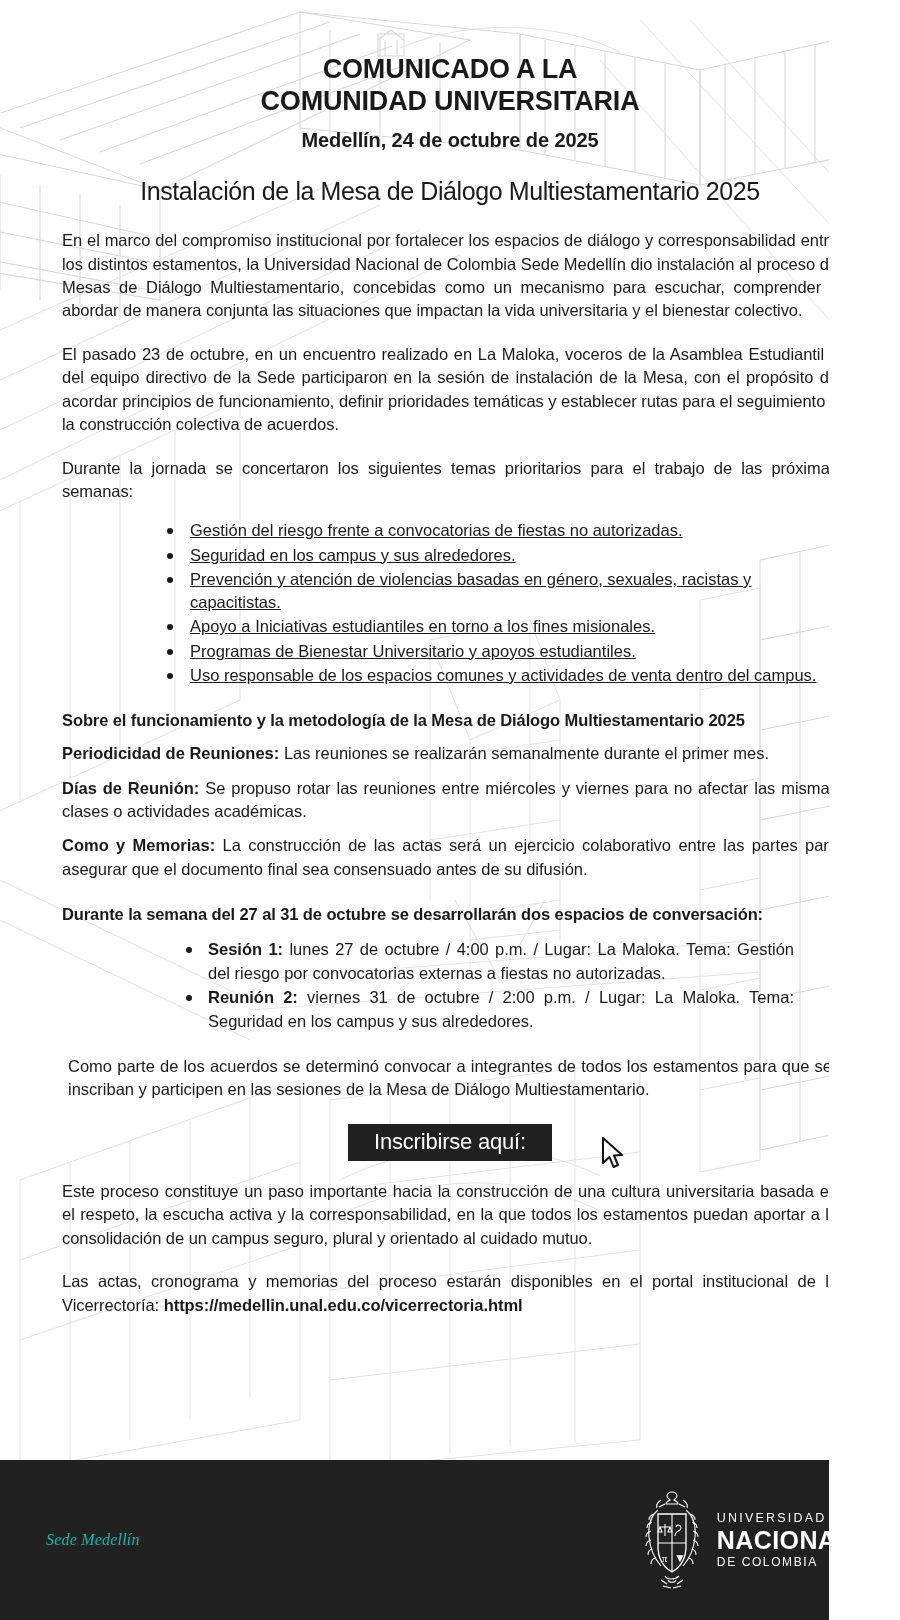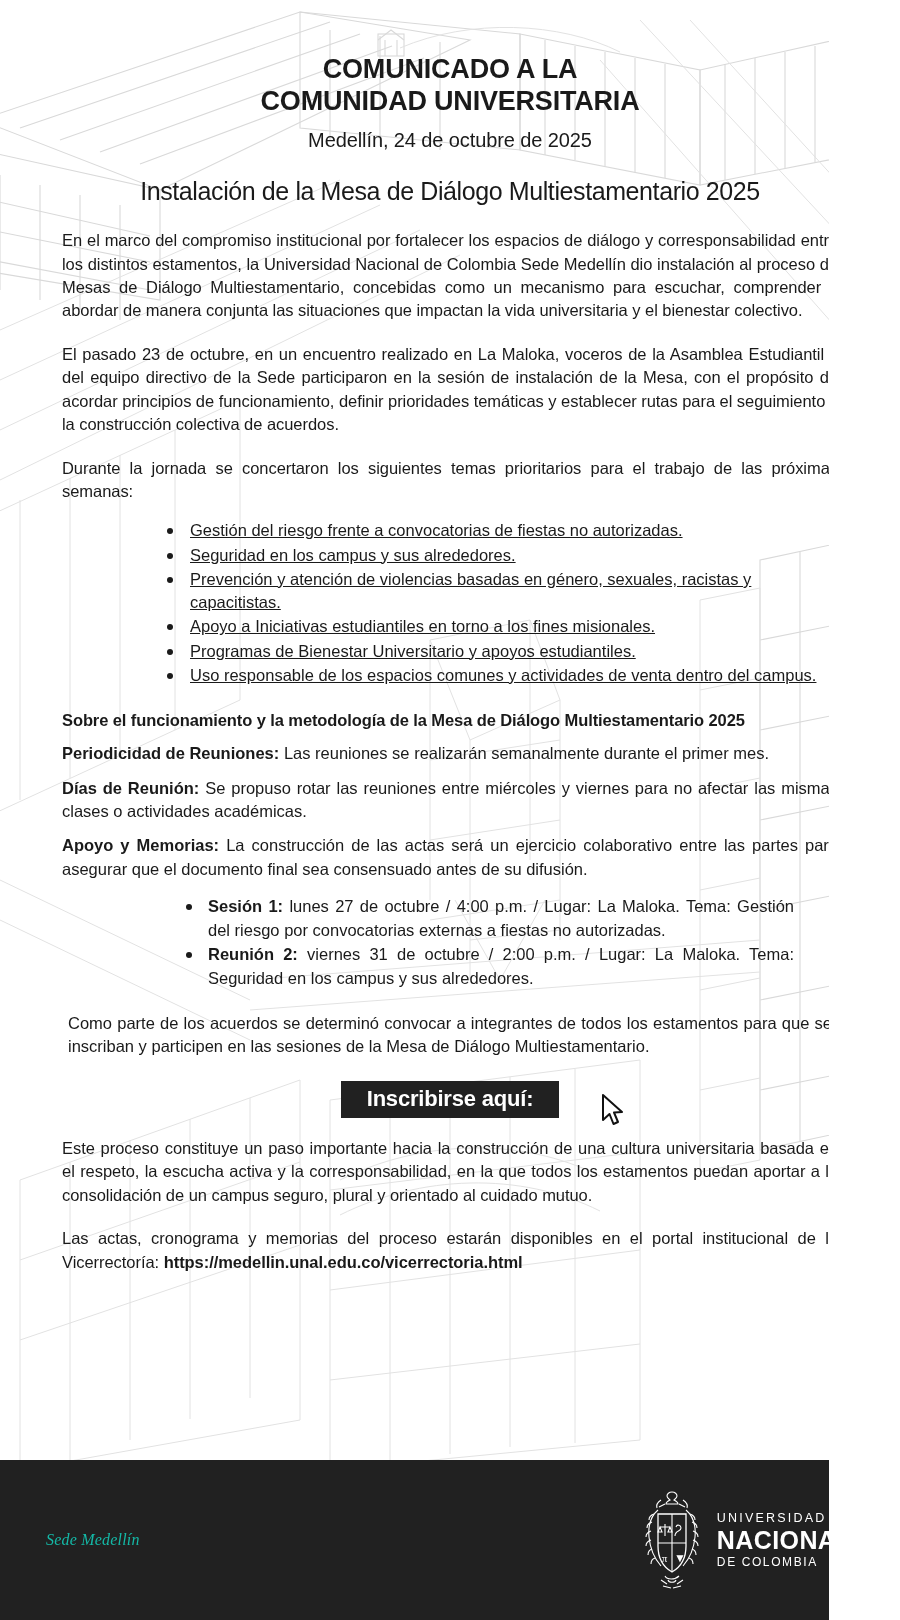--- a/index.html
+++ b/index.html
@@ -44,7 +44,7 @@
   .hdr .l2{display:block;}
   .date{
     text-align:center;
-    font-weight:normal;
+    font-weight:bold;
     font-size:20px;
     margin-top:11px;
     letter-spacing:-0.1px;

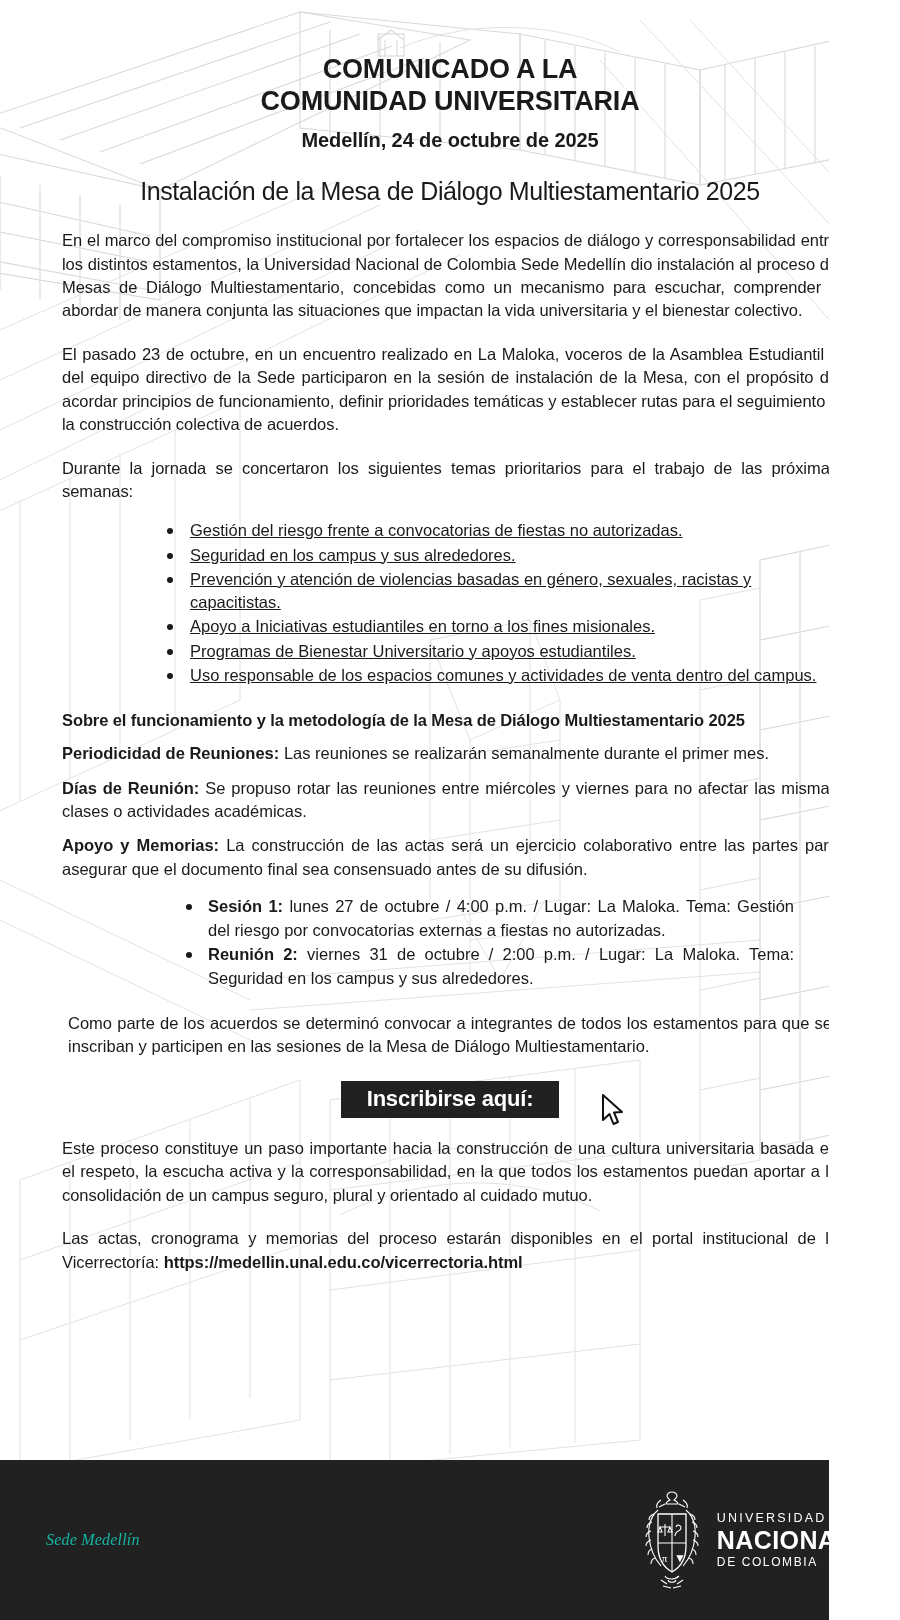--- a/index.html
+++ b/index.html
@@ -362,7 +362,7 @@
         <span class="lbl">Días de Reunión:</span><span> Se propuso rotar las reuniones entre miércoles y viernes para no afectar  las mismas clases o actividades académicas.</span>
       </span>
       <span class="row">
-        <span class="lbl">Apoyo y Memorias:</span><span> La construcción de las actas será un ejercicio colaborativo entre las partes para asegurar que el documento final sea consensuado antes de su difusión.</span>
+        <span class="lbl">Como y Memorias:</span><span> La construcción de las actas será un ejercicio colaborativo entre las partes para asegurar que el documento final sea consensuado antes de su difusión.</span>
       </span>
     </div>
 

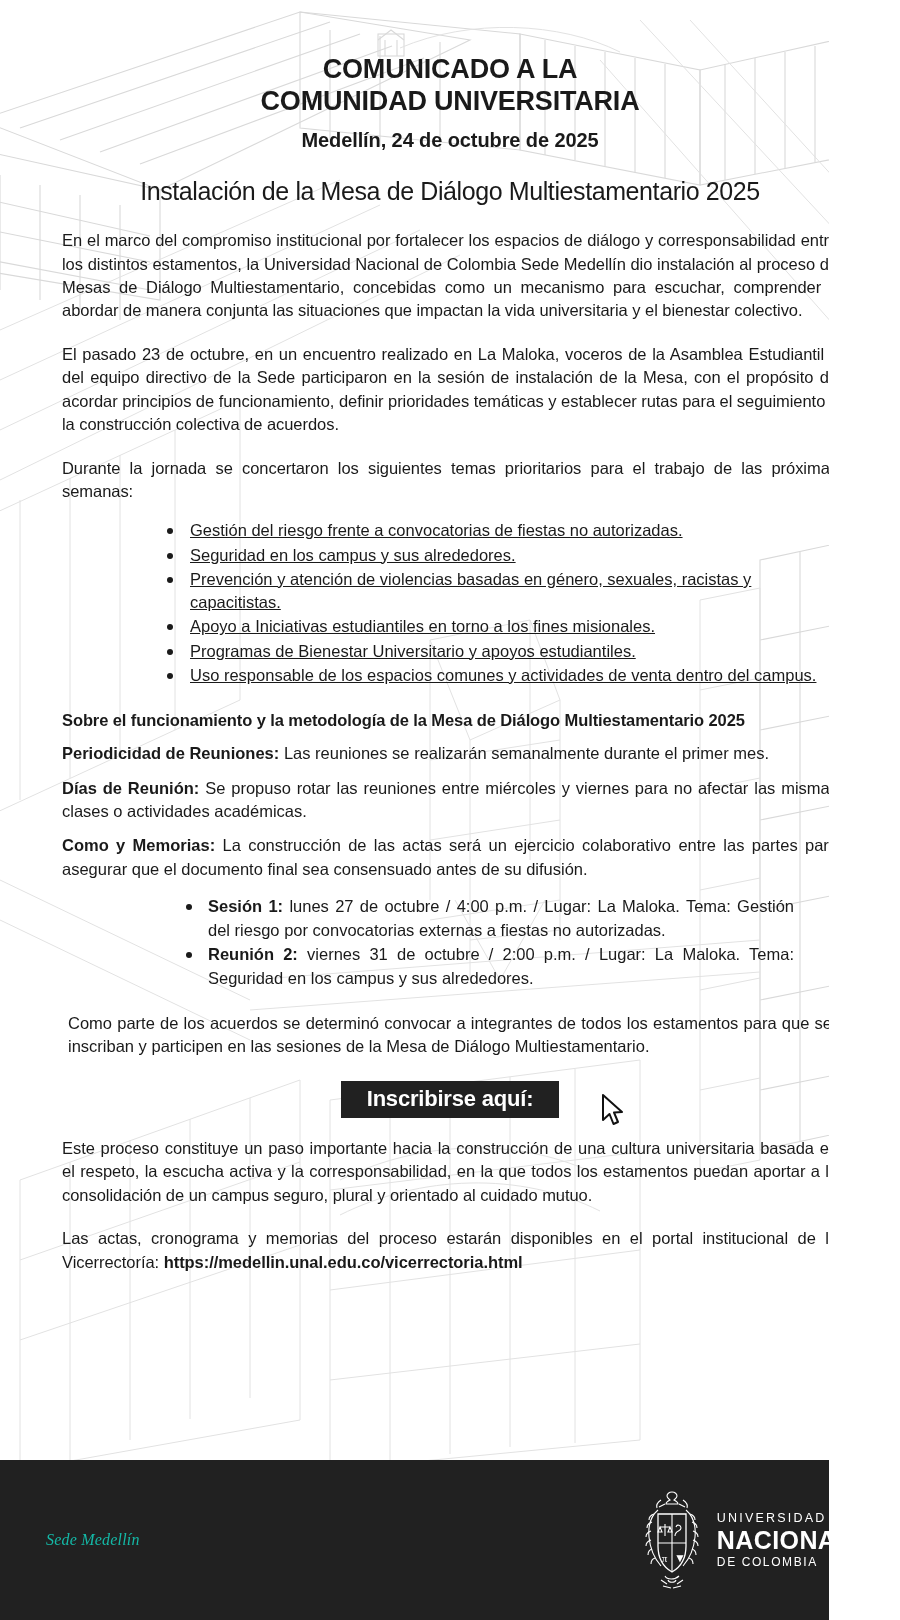--- a/index.html
+++ b/index.html
@@ -366,6 +366,7 @@
       </span>
     </div>
 
+    <h2 class="sub">Durante la semana del 27 al 31 de octubre se desarrollarán dos espacios de conversación:</h2>
 
     <ul class="sessions">
       <li>

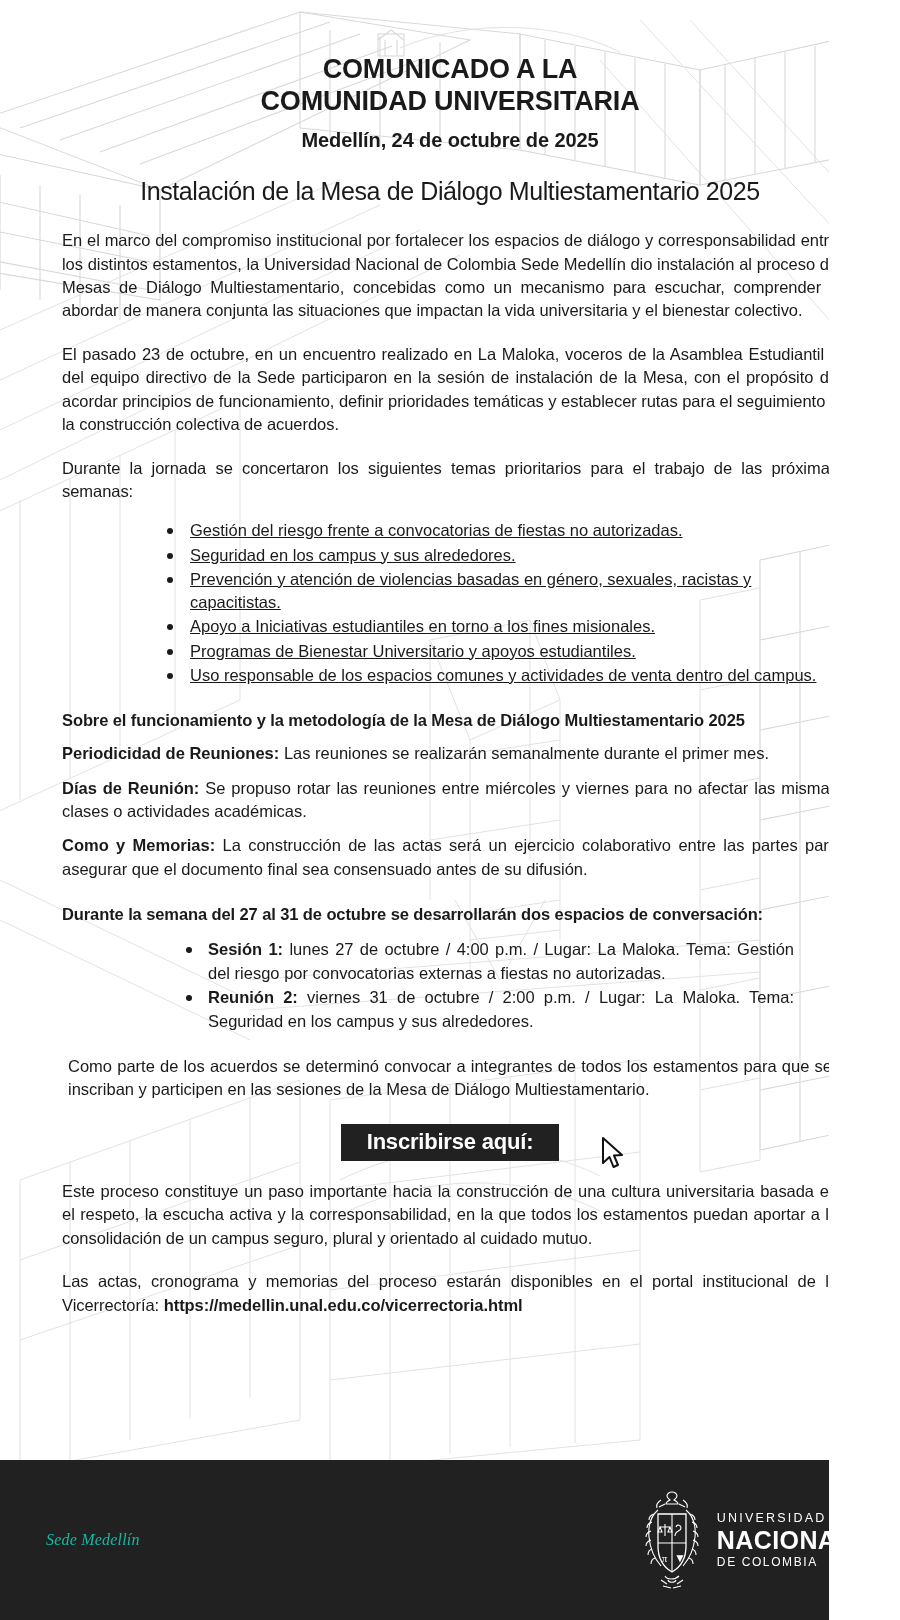--- a/index.html
+++ b/index.html
@@ -138,7 +138,7 @@
     display:inline-block;
     background:#212121;
     color:#ffffff;
-    font-weight:bold;
+    font-weight:normal;
     font-size:22px;
     padding:5px 26px 7px 26px;
     letter-spacing:-0.2px;

